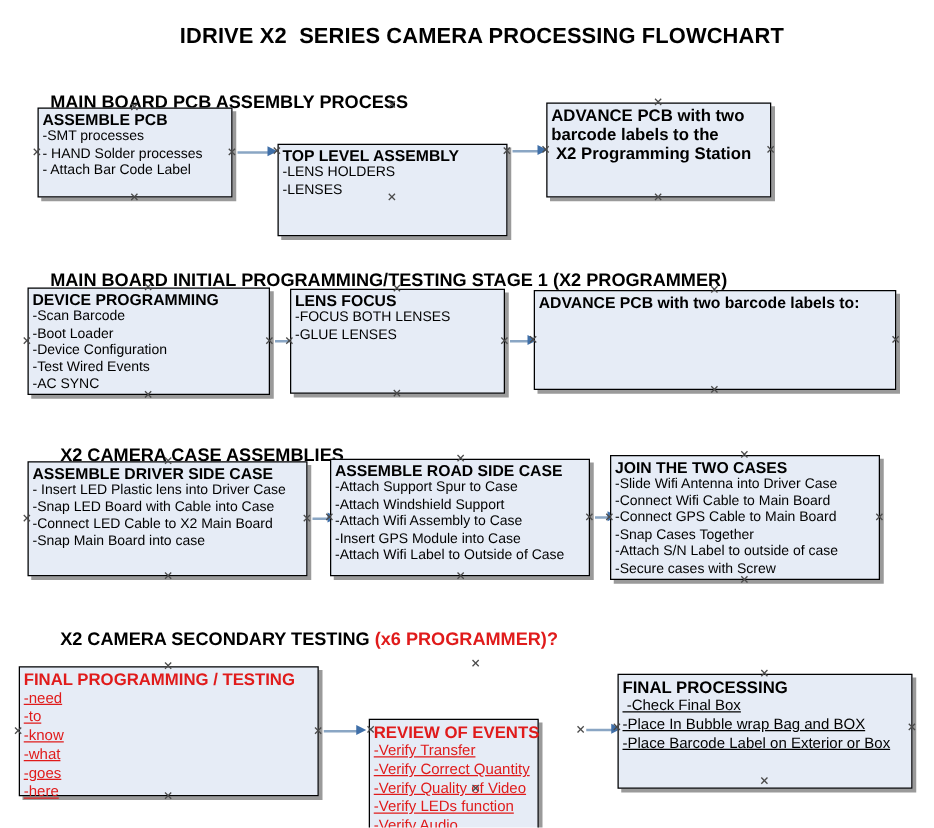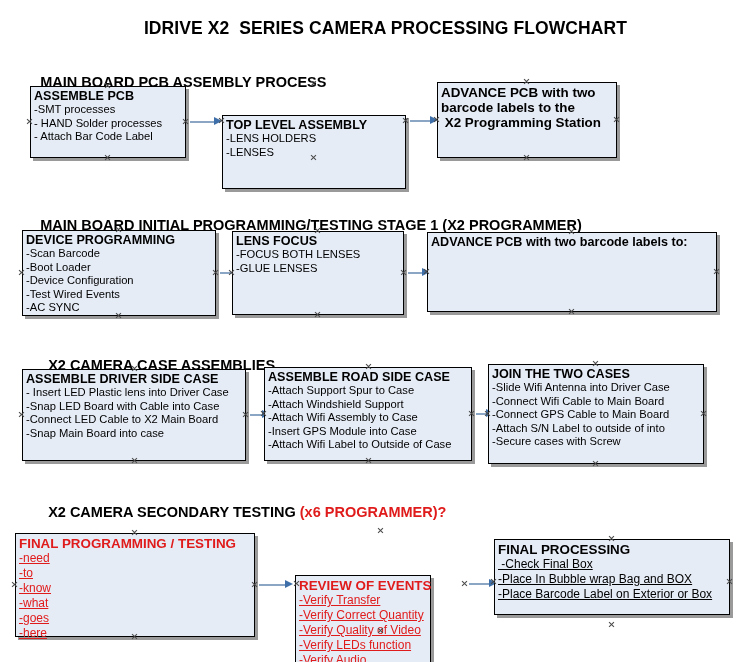--- a/index.html
+++ b/index.html
@@ -226,6 +226,7 @@
     <span class="bi">-Slide Wifi Antenna into Driver Case</span>
     <span class="bi">-Connect Wifi Cable to Main Board</span>
     <span class="bi">-Connect GPS Cable to Main Board</span>
+    <span class="bi">-Snap Cases Together</span>
     <span class="bi">-Attach S/N Label to outside of into</span>
     <span class="bi">-Secure cases with Screw</span>
   </div>

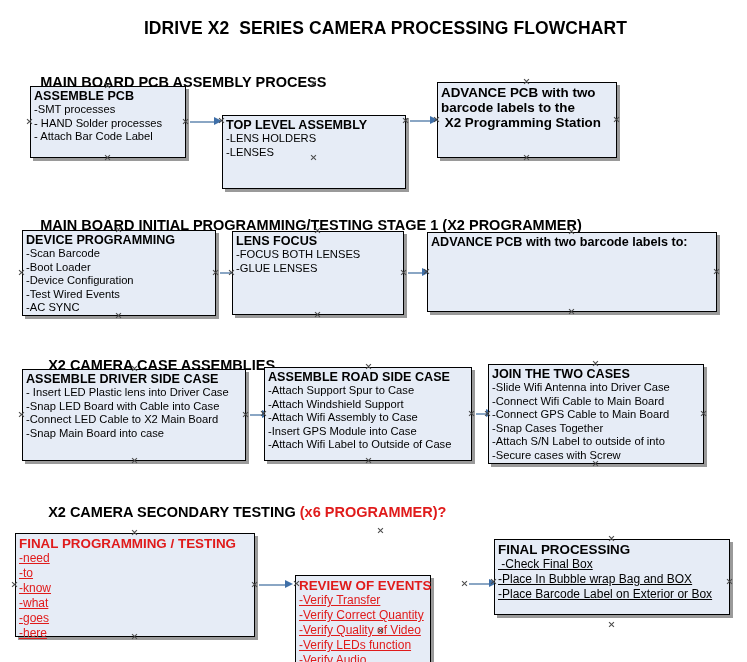--- a/index.html
+++ b/index.html
@@ -227,7 +227,7 @@
     <span class="bi">-Connect Wifi Cable to Main Board</span>
     <span class="bi">-Connect GPS Cable to Main Board</span>
     <span class="bi">-Snap Cases Together</span>
-    <span class="bi">-Attach S/N Label to outside of into</span>
+    <span class="bi">-Attach S/N Label to outside of case</span>
     <span class="bi">-Secure cases with Screw</span>
   </div>
   <div class="hx" style="left:592px;top:360px;"></div>

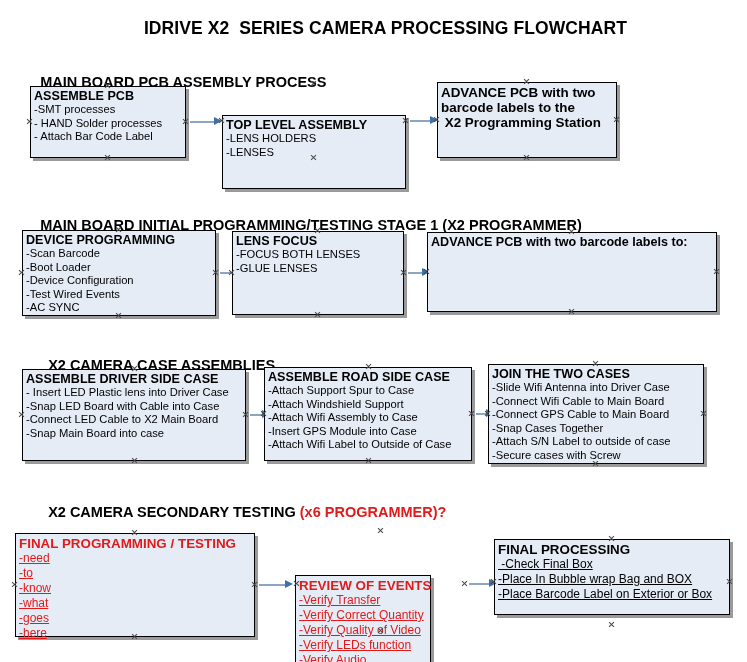--- a/index.html
+++ b/index.html
@@ -278,7 +278,7 @@
     <div class="hd"></div>
   </div>
 
-  <div class="box big" style="left:494px;top:539px;width:236px;height:76px;">
+  <div class="box big" style="left:494px;top:539px;width:236px;height:92px;">
     <span class="bt">FINAL PROCESSING</span>
     <span class="bi"> -Check Final Box</span>
     <span class="bi">-Place In Bubble wrap Bag and BOX</span>

